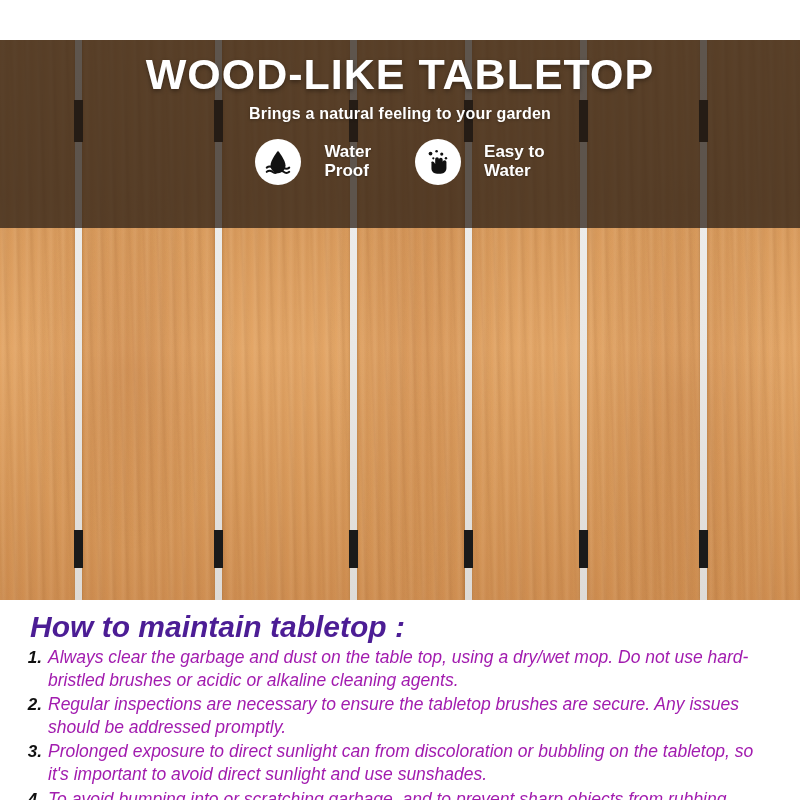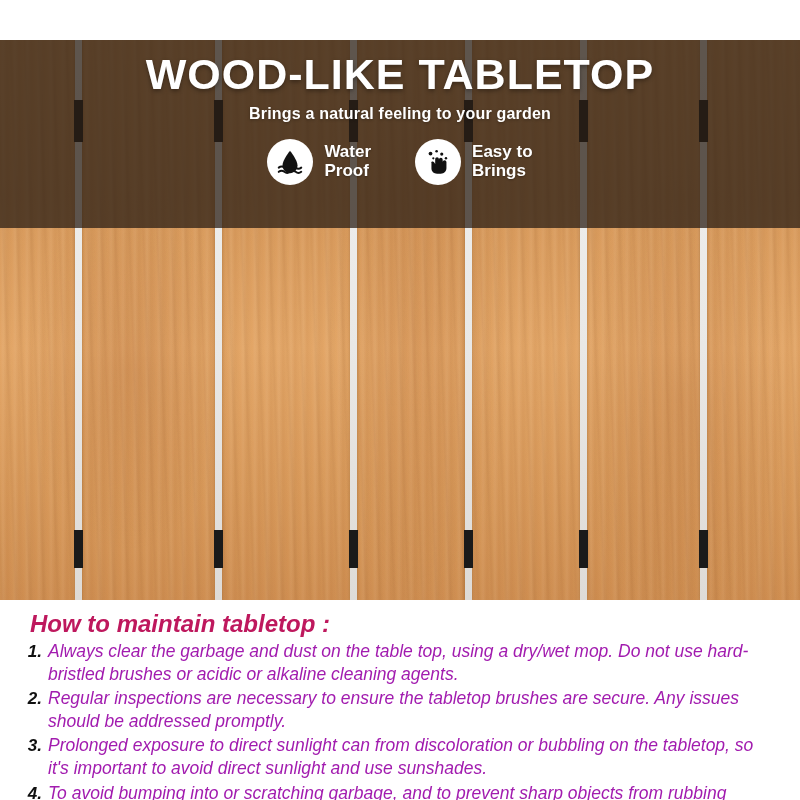--- a/index.html
+++ b/index.html
@@ -125,7 +125,7 @@
   .feature {
     display: flex;
     align-items: center;
-    gap: 11px;
+    gap: 23px;
     justify-content: flex-end;
   }
   .feature-icon {

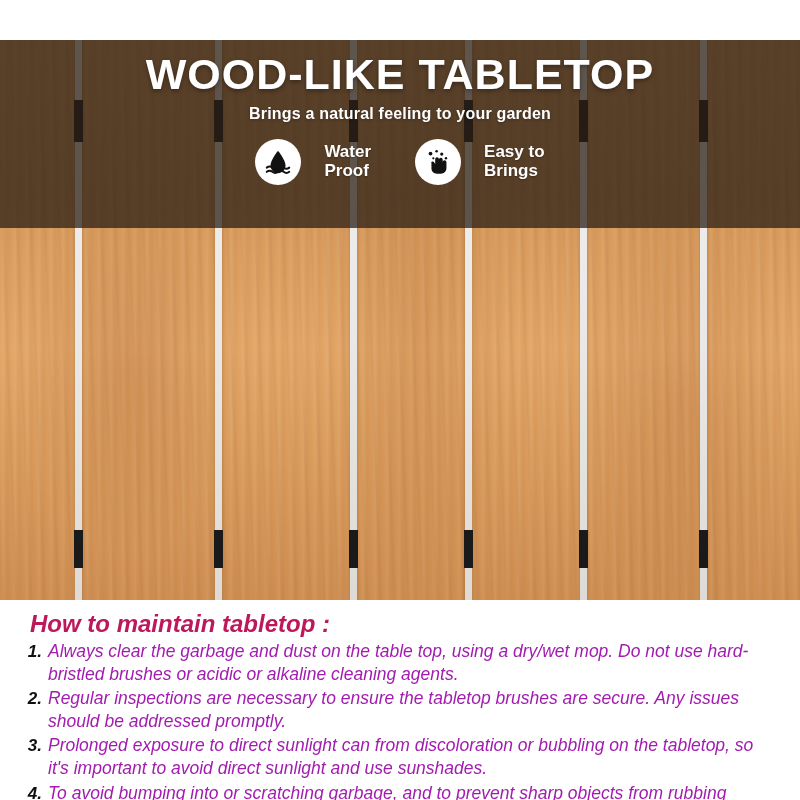--- a/index.html
+++ b/index.html
@@ -245,7 +245,7 @@
           </svg>
         </div>
         <div class="feature-label">Easy to
-Brings</div>
+Water</div>
       </div>
 
     </div>

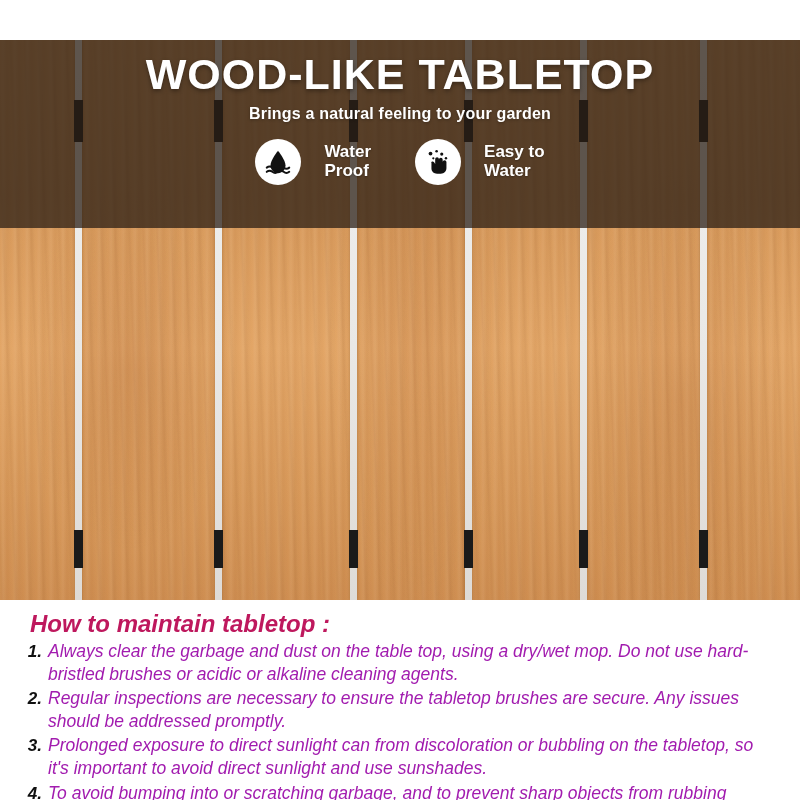--- a/index.html
+++ b/index.html
@@ -159,10 +159,10 @@
     padding: 10px 22px 0 22px;
   }
   .maint-title {
-    font-size: 24px;
+    font-size: 30px;
     font-weight: bold;
     font-style: italic;
-    color: #be185d;
+    color: #4c1d95;
     margin: 0 0 2px 8px;
   }
   .maint-list {

